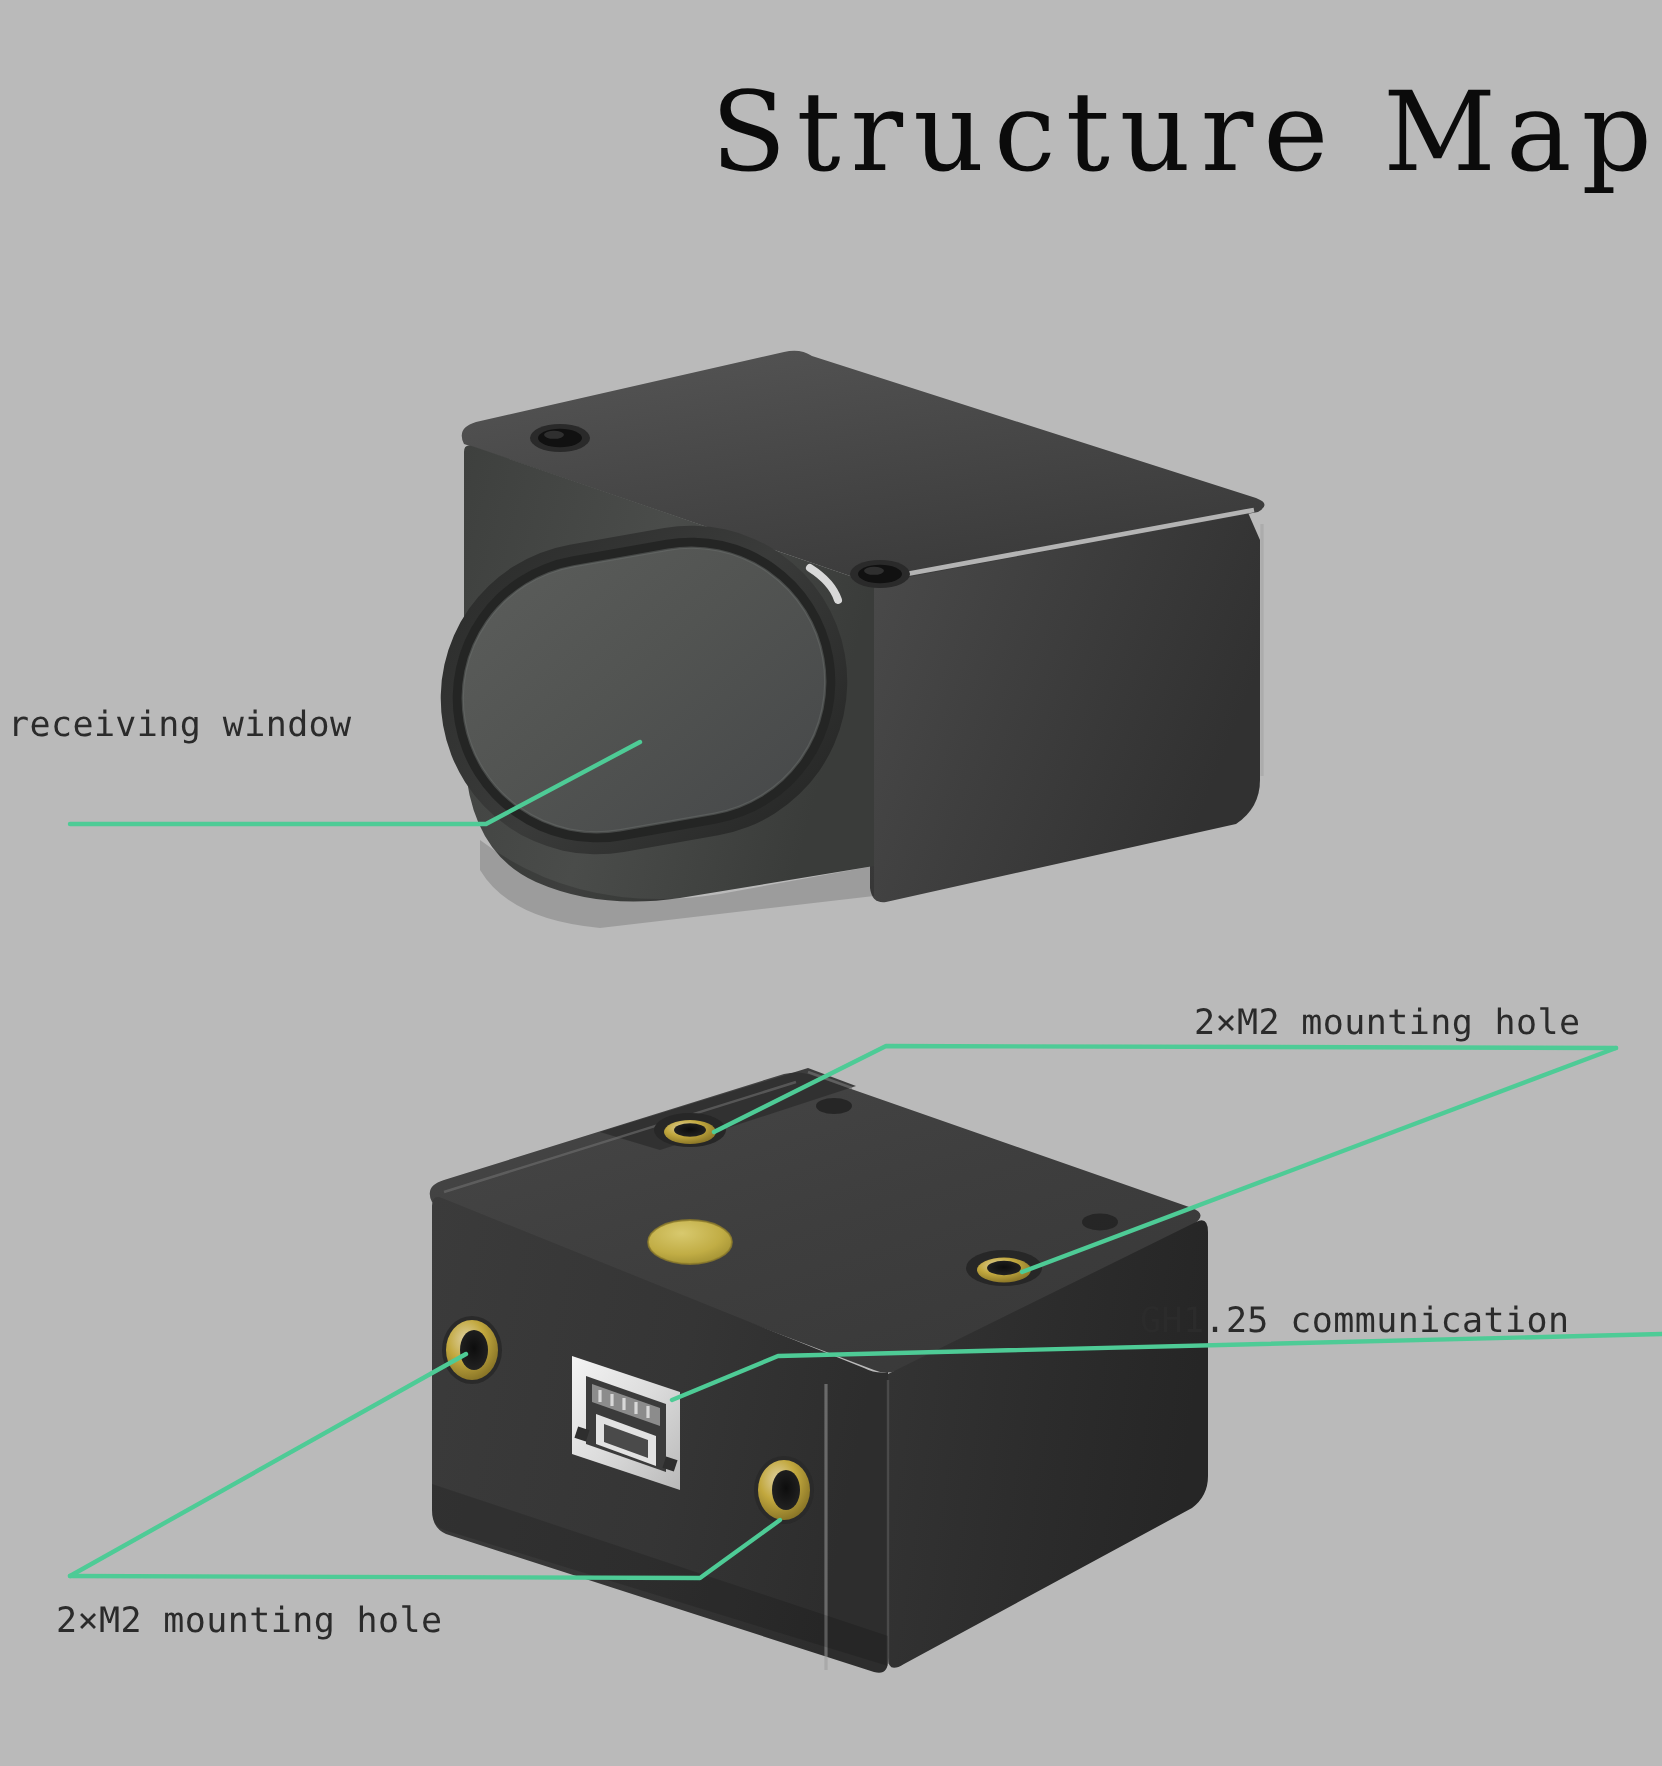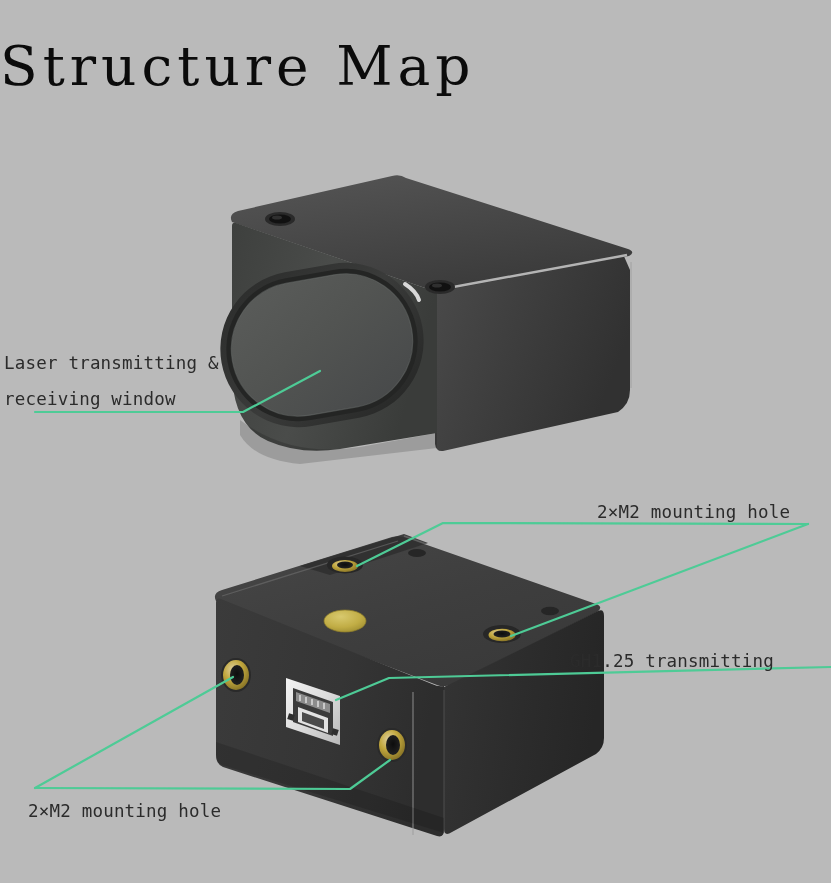--- a/index.html
+++ b/index.html
@@ -25,7 +25,7 @@
     left: 0;
     top: 34px;
     width: 831px;
-    text-align: left;
+    text-align: right;
     font-family: "DejaVu Serif", "Liberation Serif", serif;
     font-size: 55px;
     letter-spacing: 5px;

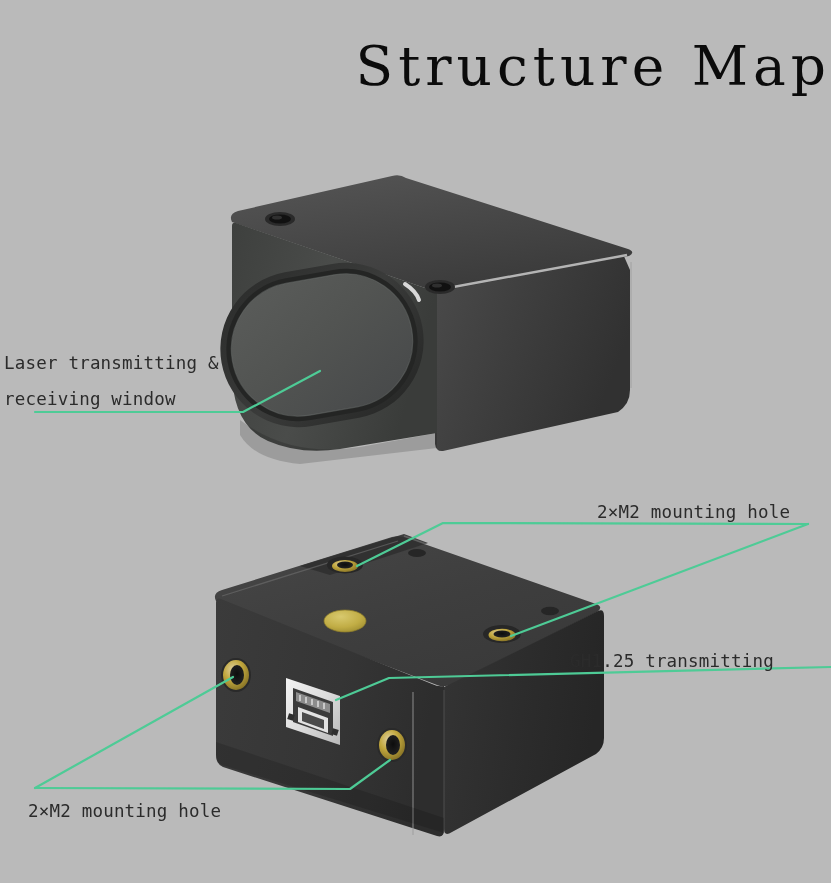--- a/index.html
+++ b/index.html
@@ -243,7 +243,6 @@
   </svg>
 
   <div class="callout" id="cal-laser">
-    <div>Laser transmitting &amp;</div>
     <div>receiving window</div>
   </div>
 

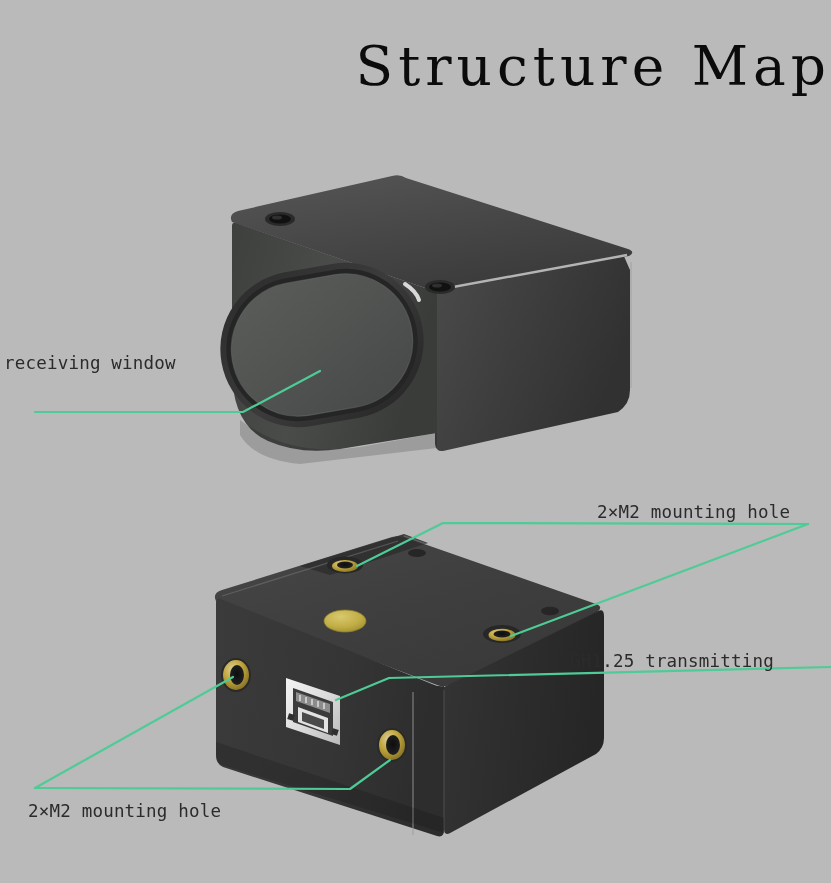--- a/index.html
+++ b/index.html
@@ -251,7 +251,7 @@
   </div>
 
   <div class="callout" id="cal-gh">
-    <div>GH1.25 transmitting</div>
+    <div>GH1.25 communication</div>
   </div>
 
   <div class="callout" id="cal-mount-bot">

